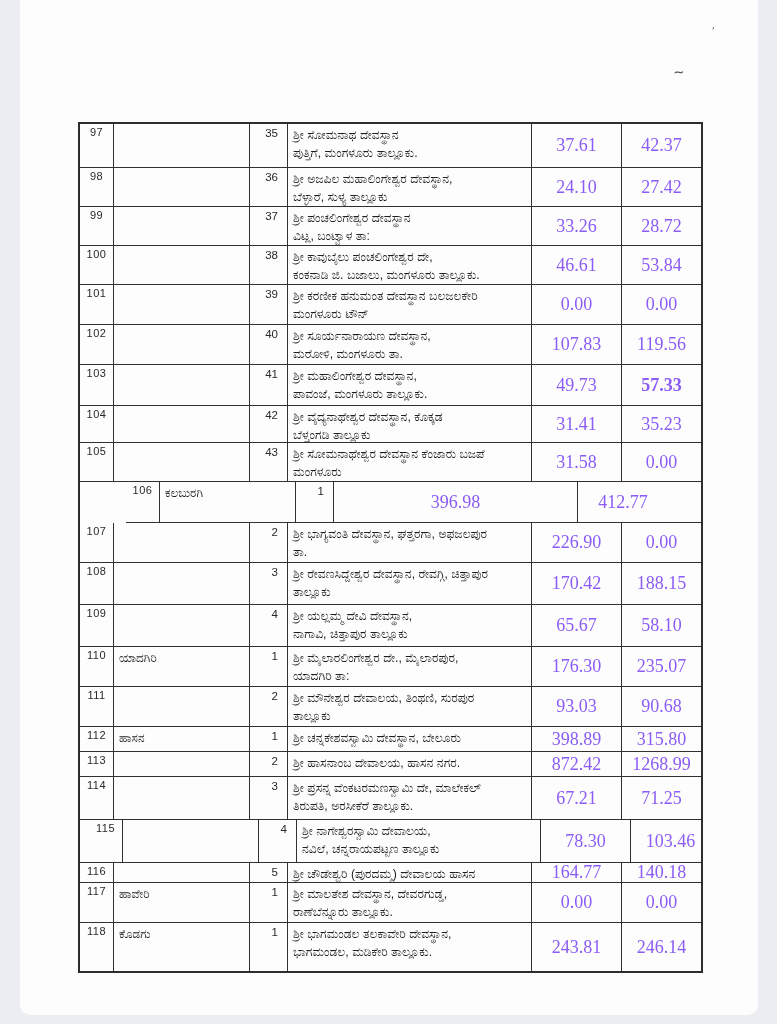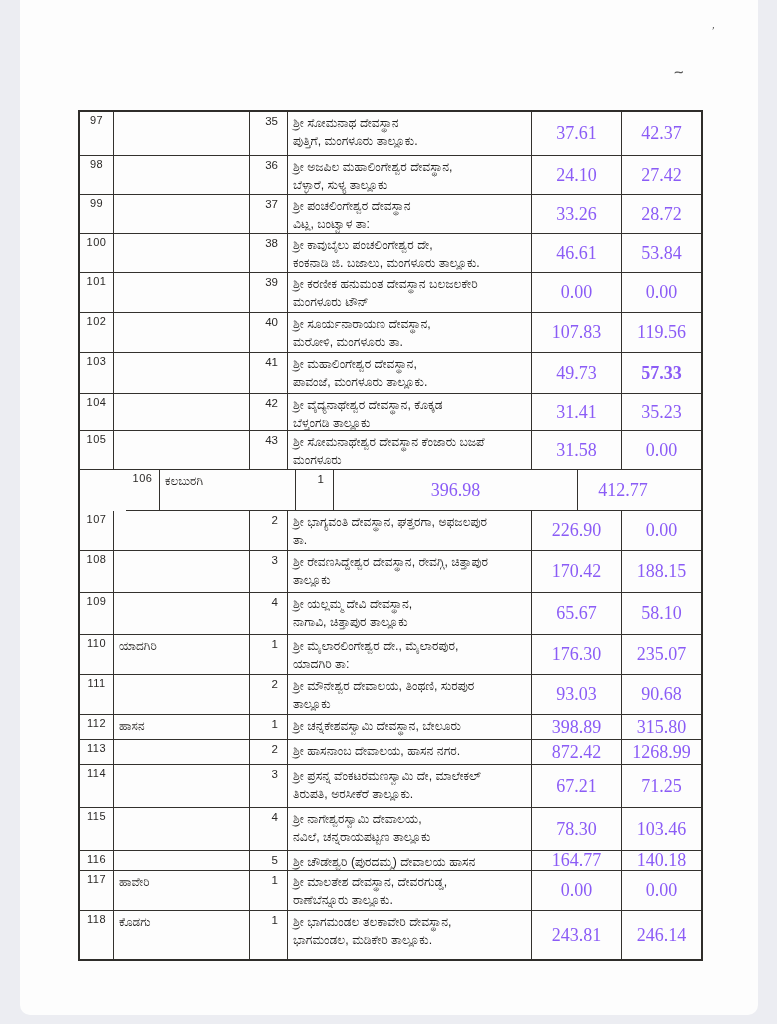--- a/index.html
+++ b/index.html
@@ -13,7 +13,7 @@
     background:#fdfdfd;border-radius:0 0 10px 10px;
   }
   .scan-table{
-    position:absolute;left:78px;top:110px;width:621px;
+    position:absolute;left:78px;top:122px;width:621px;
     border:2px solid #2f2d2a;
     background:#fdfdfd;
   }

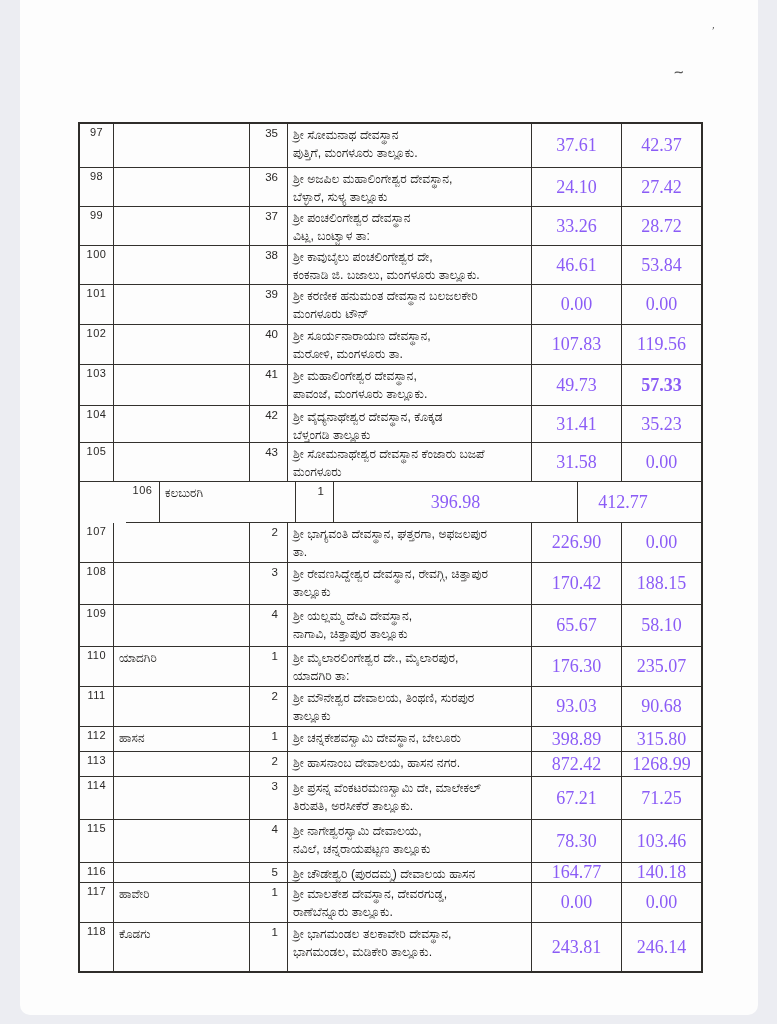--- a/index.html
+++ b/index.html
@@ -225,7 +225,7 @@
     <div class="cell c-v1">67.21</div>
     <div class="cell c-v2">71.25</div>
   </div>
-    <div class="t-row" style="height: 43px;">
+    <div class="t-row" style="height: 43px; padding-left: 9px;">
     <div class="cell c-sl">115</div>
     <div class="cell c-district"></div>
     <div class="cell c-sub">4</div>

